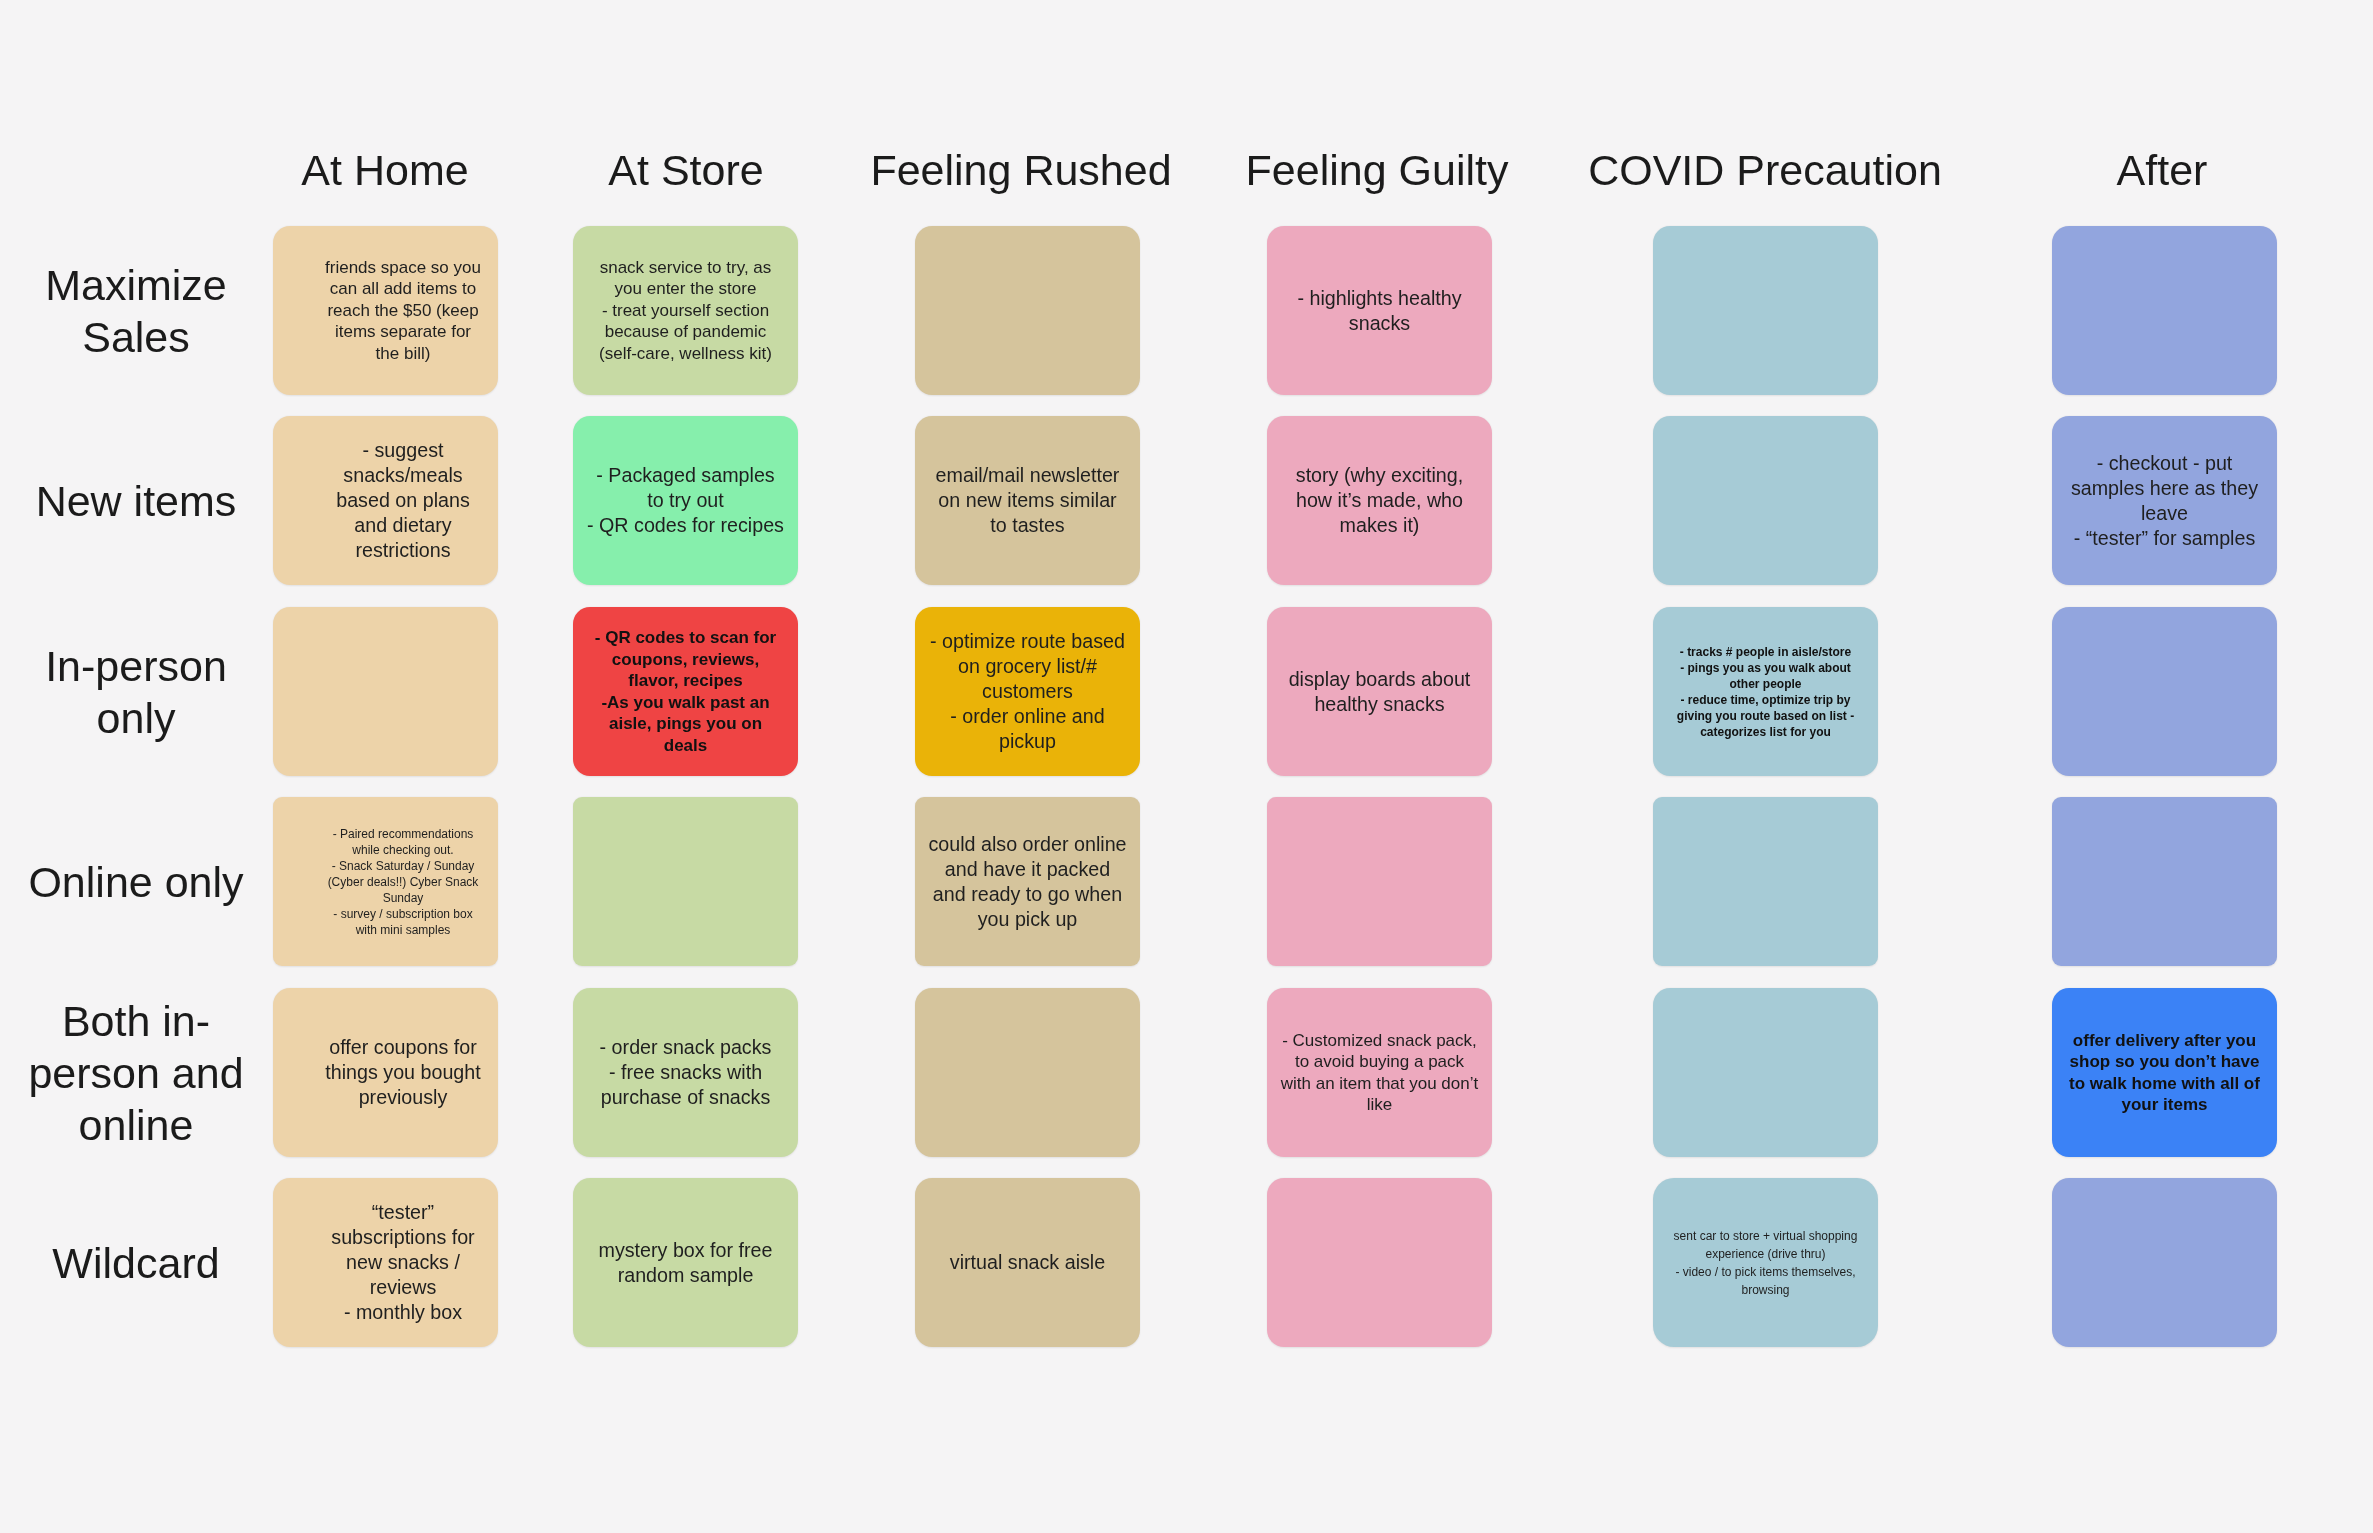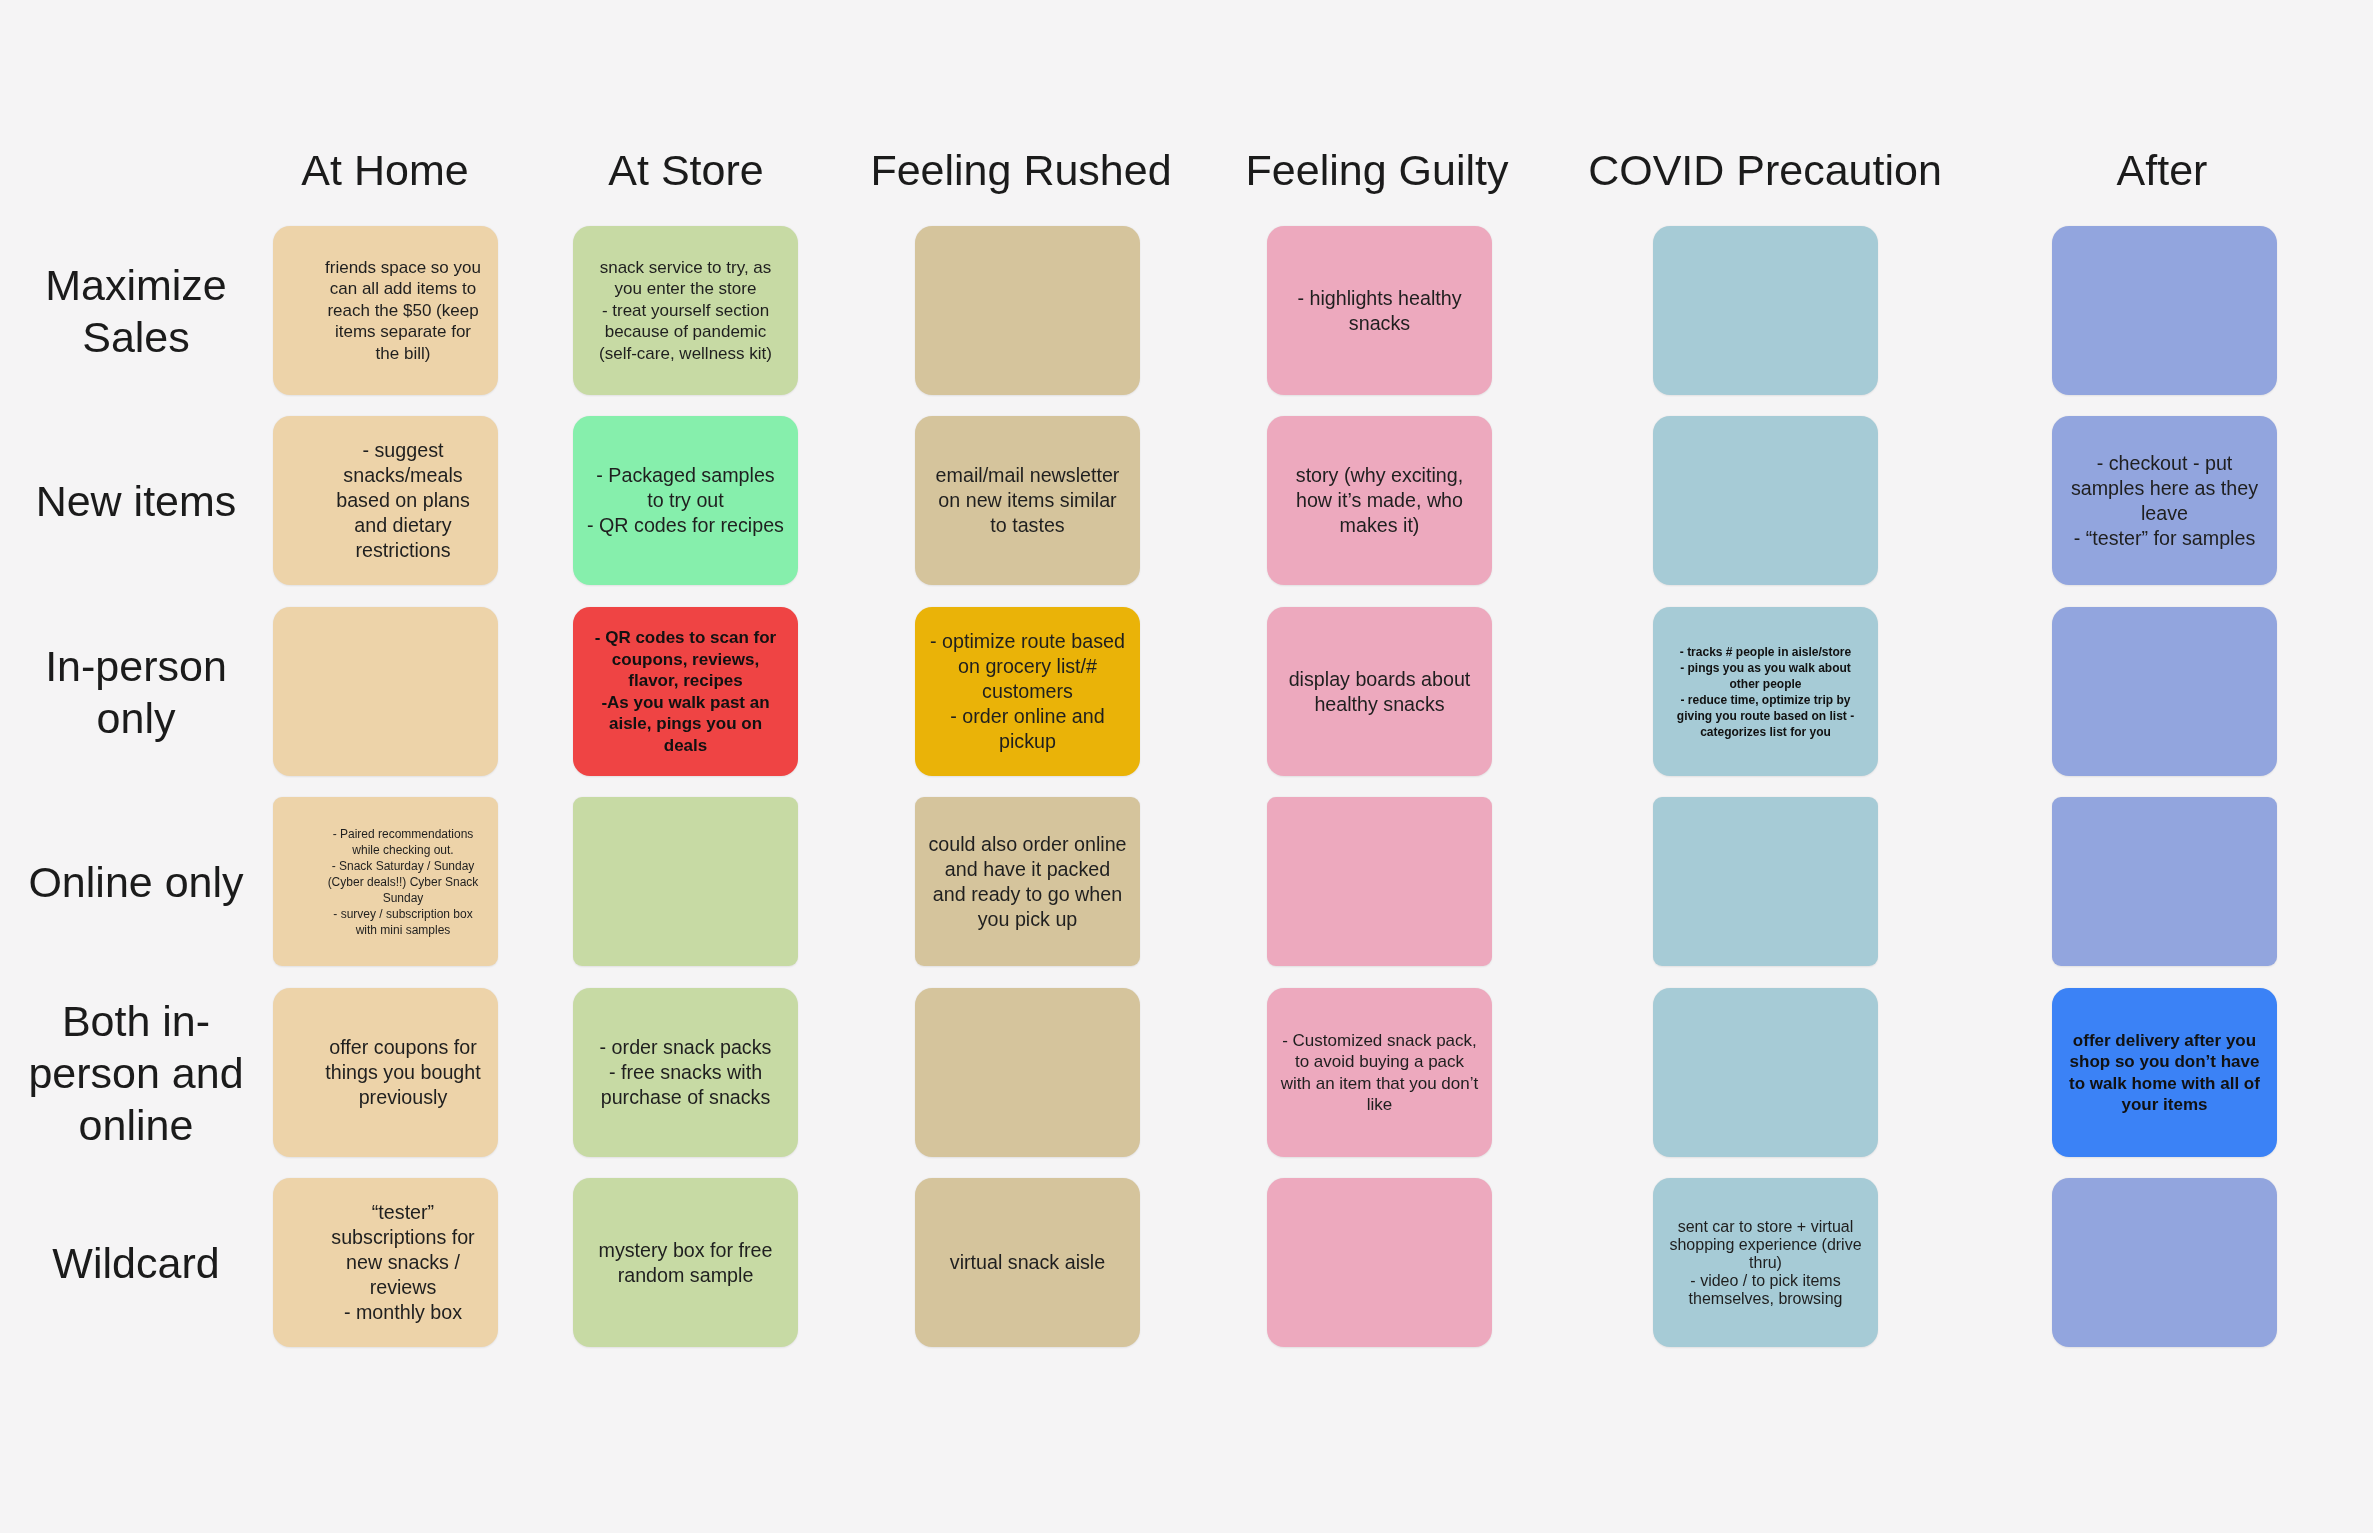--- a/index.html
+++ b/index.html
@@ -51,7 +51,7 @@
   .c1{left:273px;padding-left:48px;} .c2{left:573px;} .c3{left:915px;}
   .c4{left:1267px;} .c5{left:1653px;} .c6{left:2052px;}
   .fs13{font-size:12px;line-height:16px;}
-  .fs15{font-size:16px;line-height:18px;}
+  .fs15{font-size:12px;line-height:18px;border-radius:21px;}
   .fs18{font-size:17px;line-height:21.5px;}
   .fs21{font-size:19.7px;line-height:25px;}
   .bold{font-weight:bold;color:#111;}

